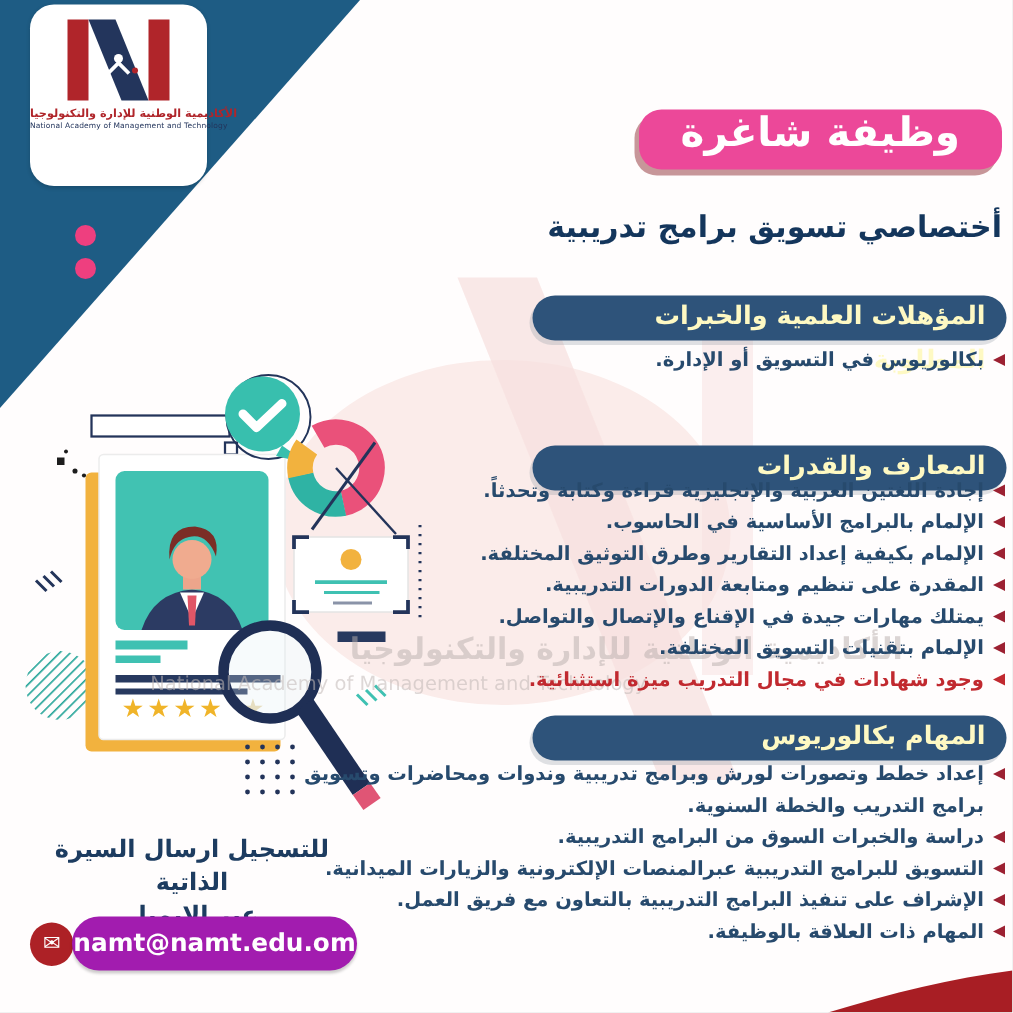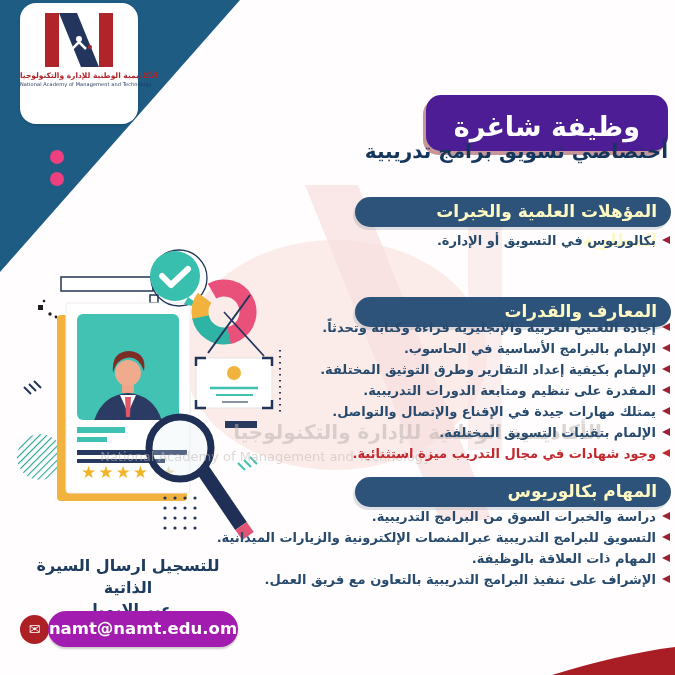--- a/index.html
+++ b/index.html
@@ -16,8 +16,8 @@
   .logo-en{font-size:5px;color:#23355c;margin-top:1px;white-space:nowrap;letter-spacing:.1px;}
 
   
-  .badge{position:absolute;top:95px;right:7px;background:#4c1d95;color:#fff;font-weight:bold;
-         font-size:27px;padding:16px 28px 9px;border-radius:15px;z-index:5;
+  .badge{position:absolute;top:73px;right:7px;background:#ec4899;color:#fff;font-weight:bold;
+         font-size:27px;padding:0 28px 9px;border-radius:15px;z-index:5;
          box-shadow:-3px 4px 0 rgba(130,25,30,.45);}
   .job-title{position:absolute;top:139px;right:7px;width:420px;text-align:right;direction:rtl;
              font-size:20px;font-weight:bold;color:#14365c;z-index:5;}

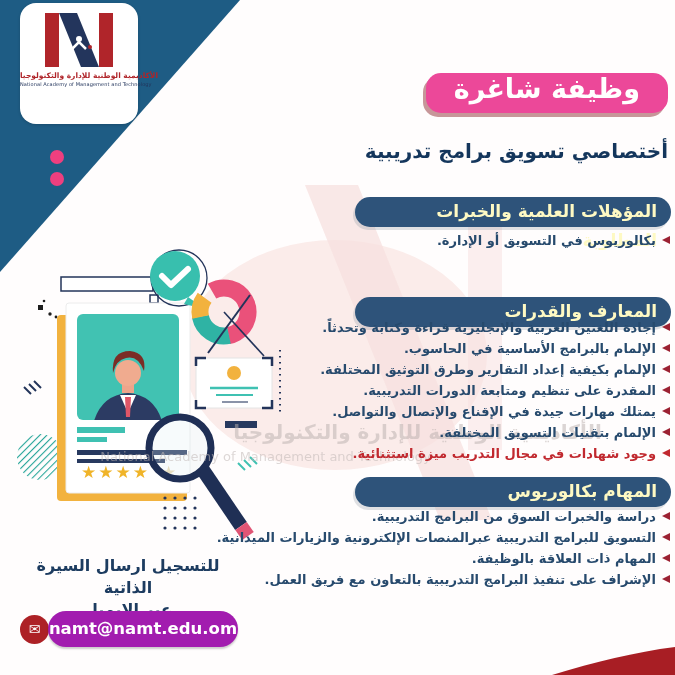--- a/index.html
+++ b/index.html
@@ -244,6 +244,10 @@
   <div class="list s3">
     <div class="b">
         <span class="tri"></span>
+        <span class="bt">إعداد خطط وتصورات لورش وبرامج تدريبية وندوات ومحاضرات وتسويق برامج التدريب والخطة السنوية.</span>
+      </div>
+    <div class="b">
+        <span class="tri"></span>
         <span class="bt">دراسة والخبرات السوق من البرامج التدريبية.</span>
       </div>
     <div class="b">

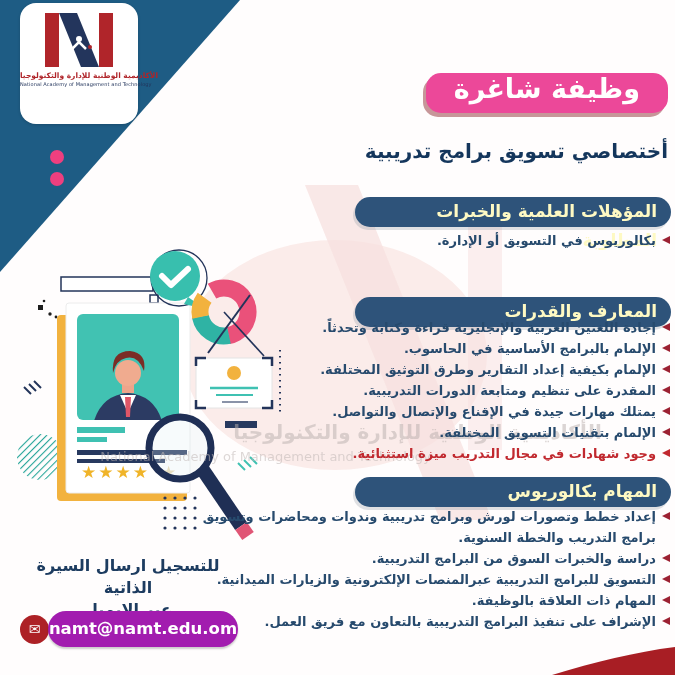--- a/index.html
+++ b/index.html
@@ -256,11 +256,11 @@
       </div>
     <div class="b">
         <span class="tri"></span>
+        <span class="bt">الإشراف على تنفيذ البرامج التدريبية بالتعاون مع فريق العمل.</span>
+      </div>
+    <div class="b">
+        <span class="tri"></span>
         <span class="bt">المهام ذات العلاقة بالوظيفة.</span>
-      </div>
-    <div class="b">
-        <span class="tri"></span>
-        <span class="bt">الإشراف على تنفيذ البرامج التدريبية بالتعاون مع فريق العمل.</span>
       </div>
   </div>
 

